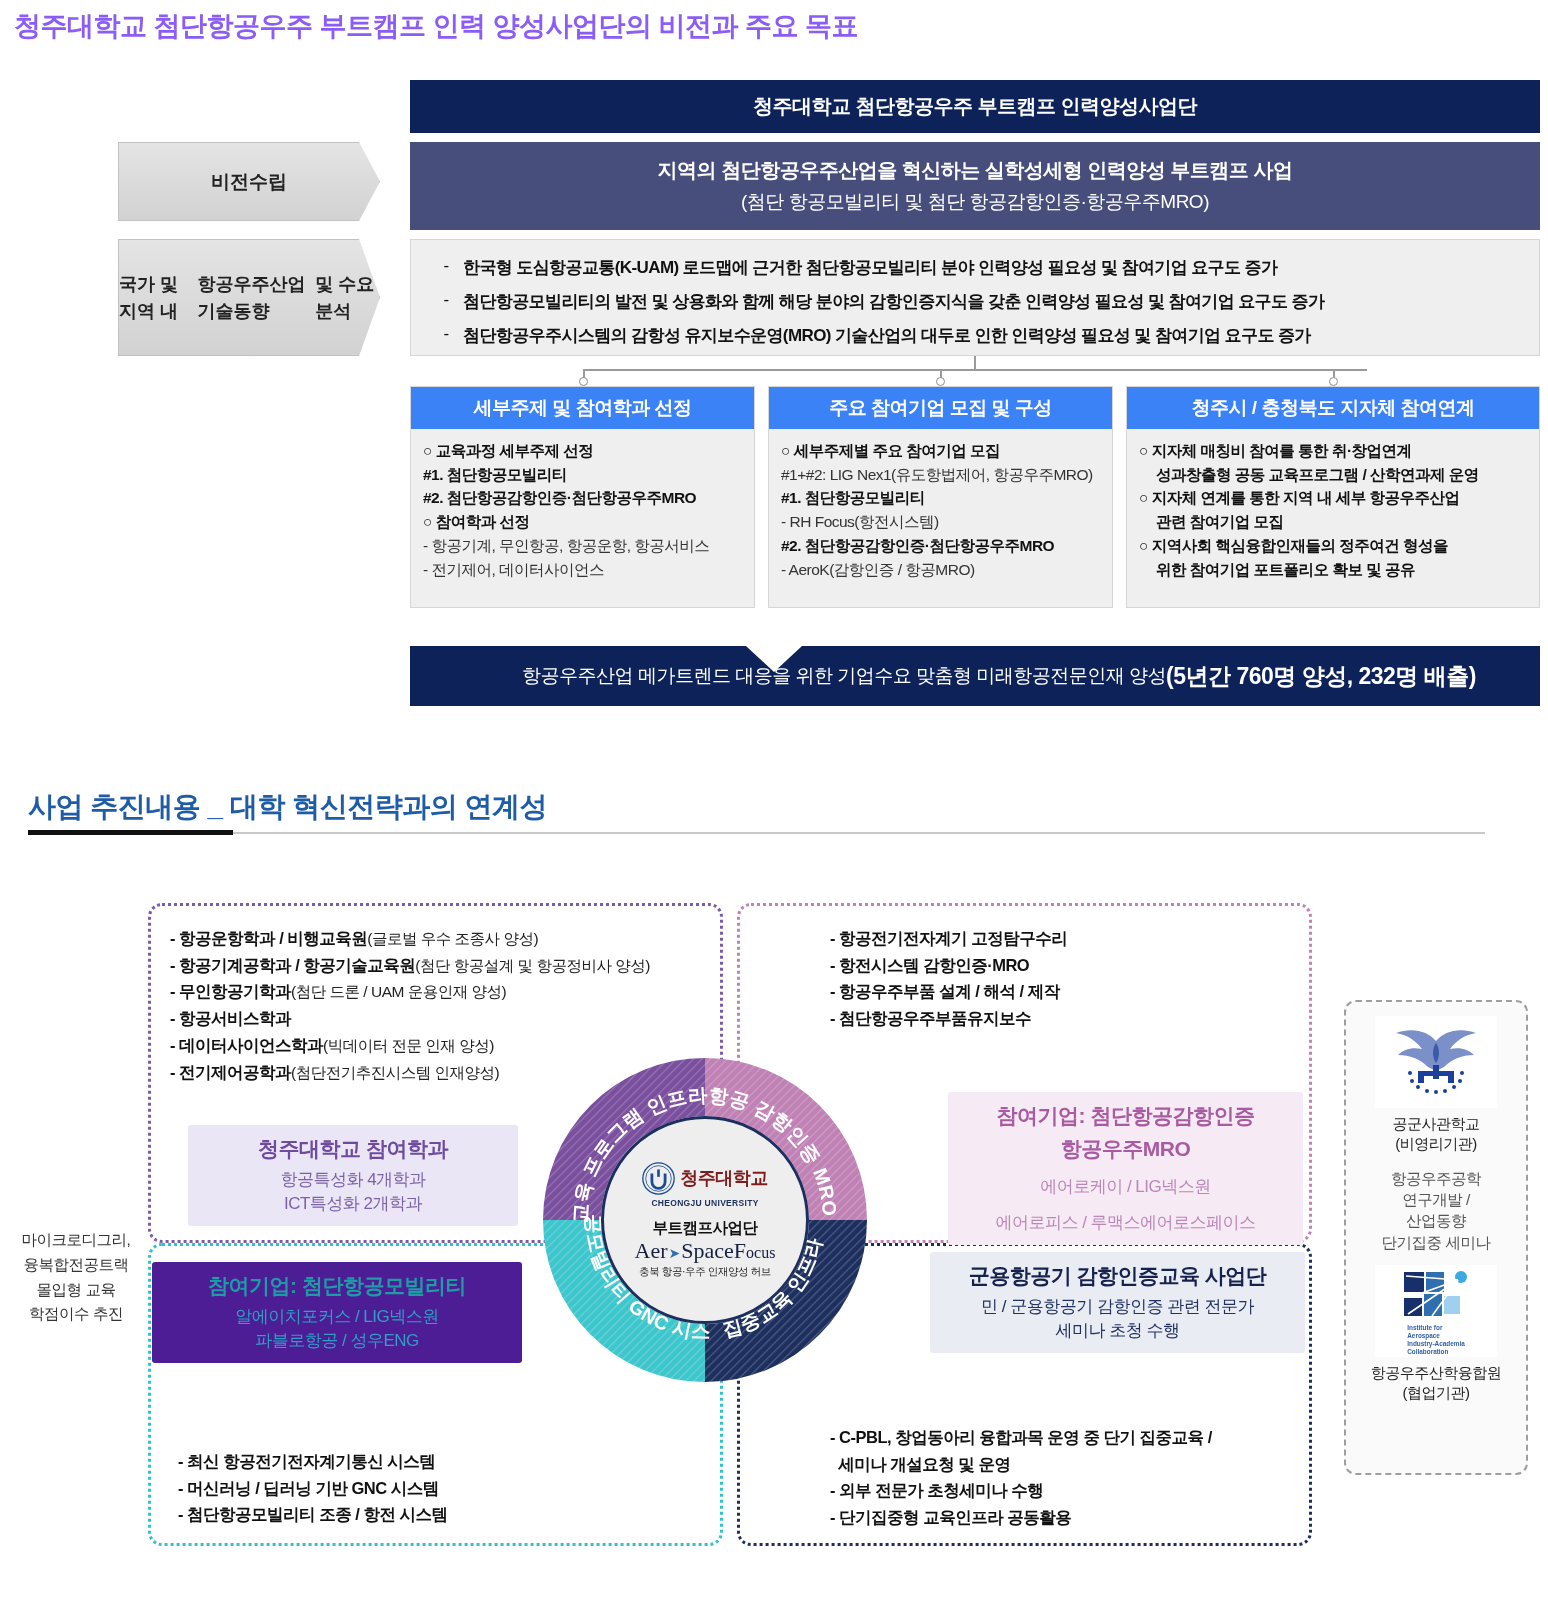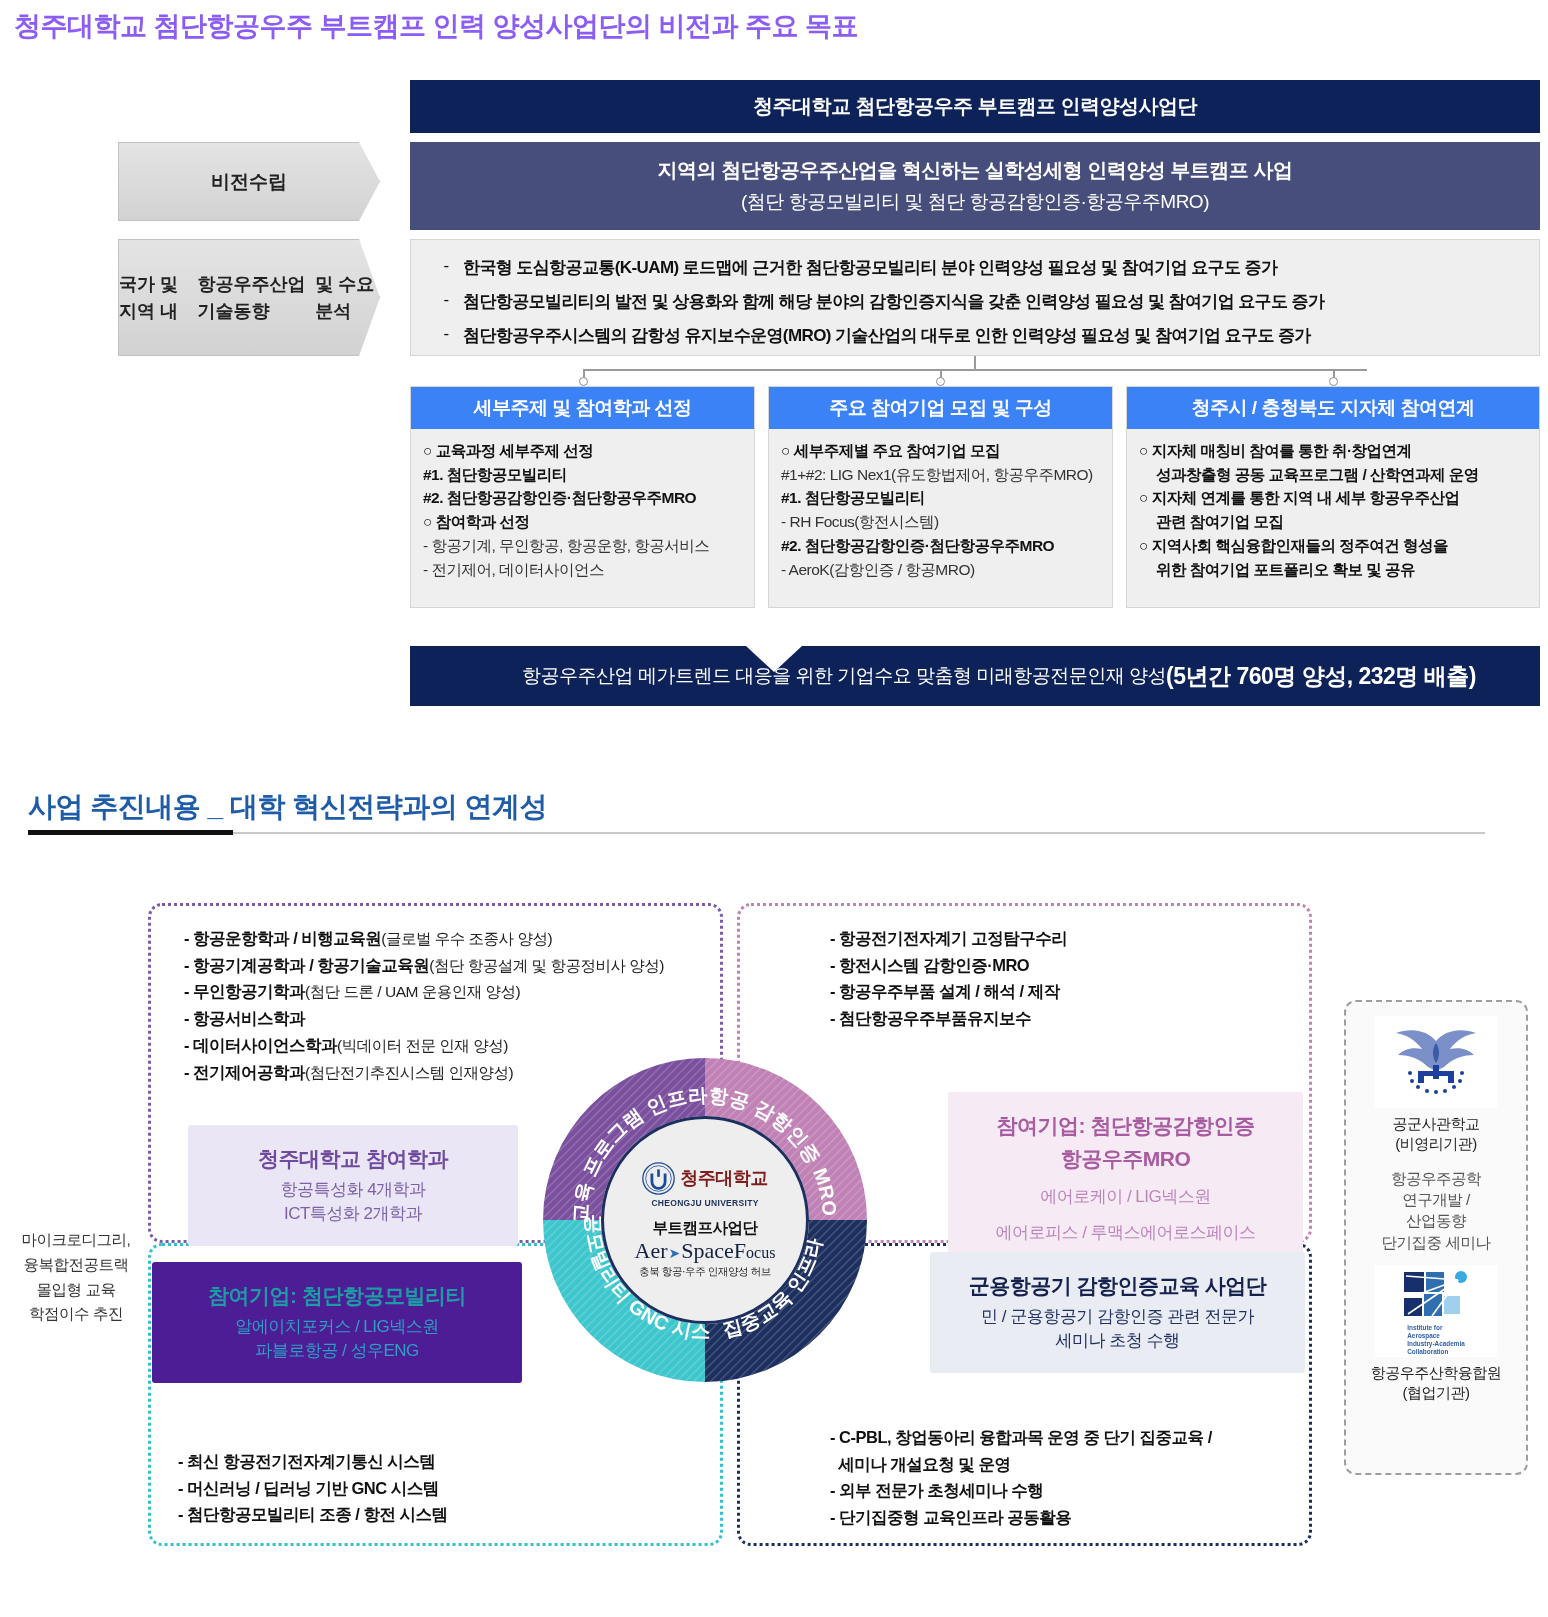--- a/index.html
+++ b/index.html
@@ -203,7 +203,7 @@
   .bullets .bb { font-weight: bold; }
   .bullets .nn { font-weight: normal; font-size: 15.5px; color: #222; }
 
-  #bul-tl { left: 184px; top: 925px; }
+  #bul-tl { left: 170px; top: 925px; }
   #bul-tr { left: 830px; top: 925px; }
   #bul-bl { left: 178px; top: 1448px; }
   #bul-br { left: 830px; top: 1424px; white-space: normal; width: 470px; }

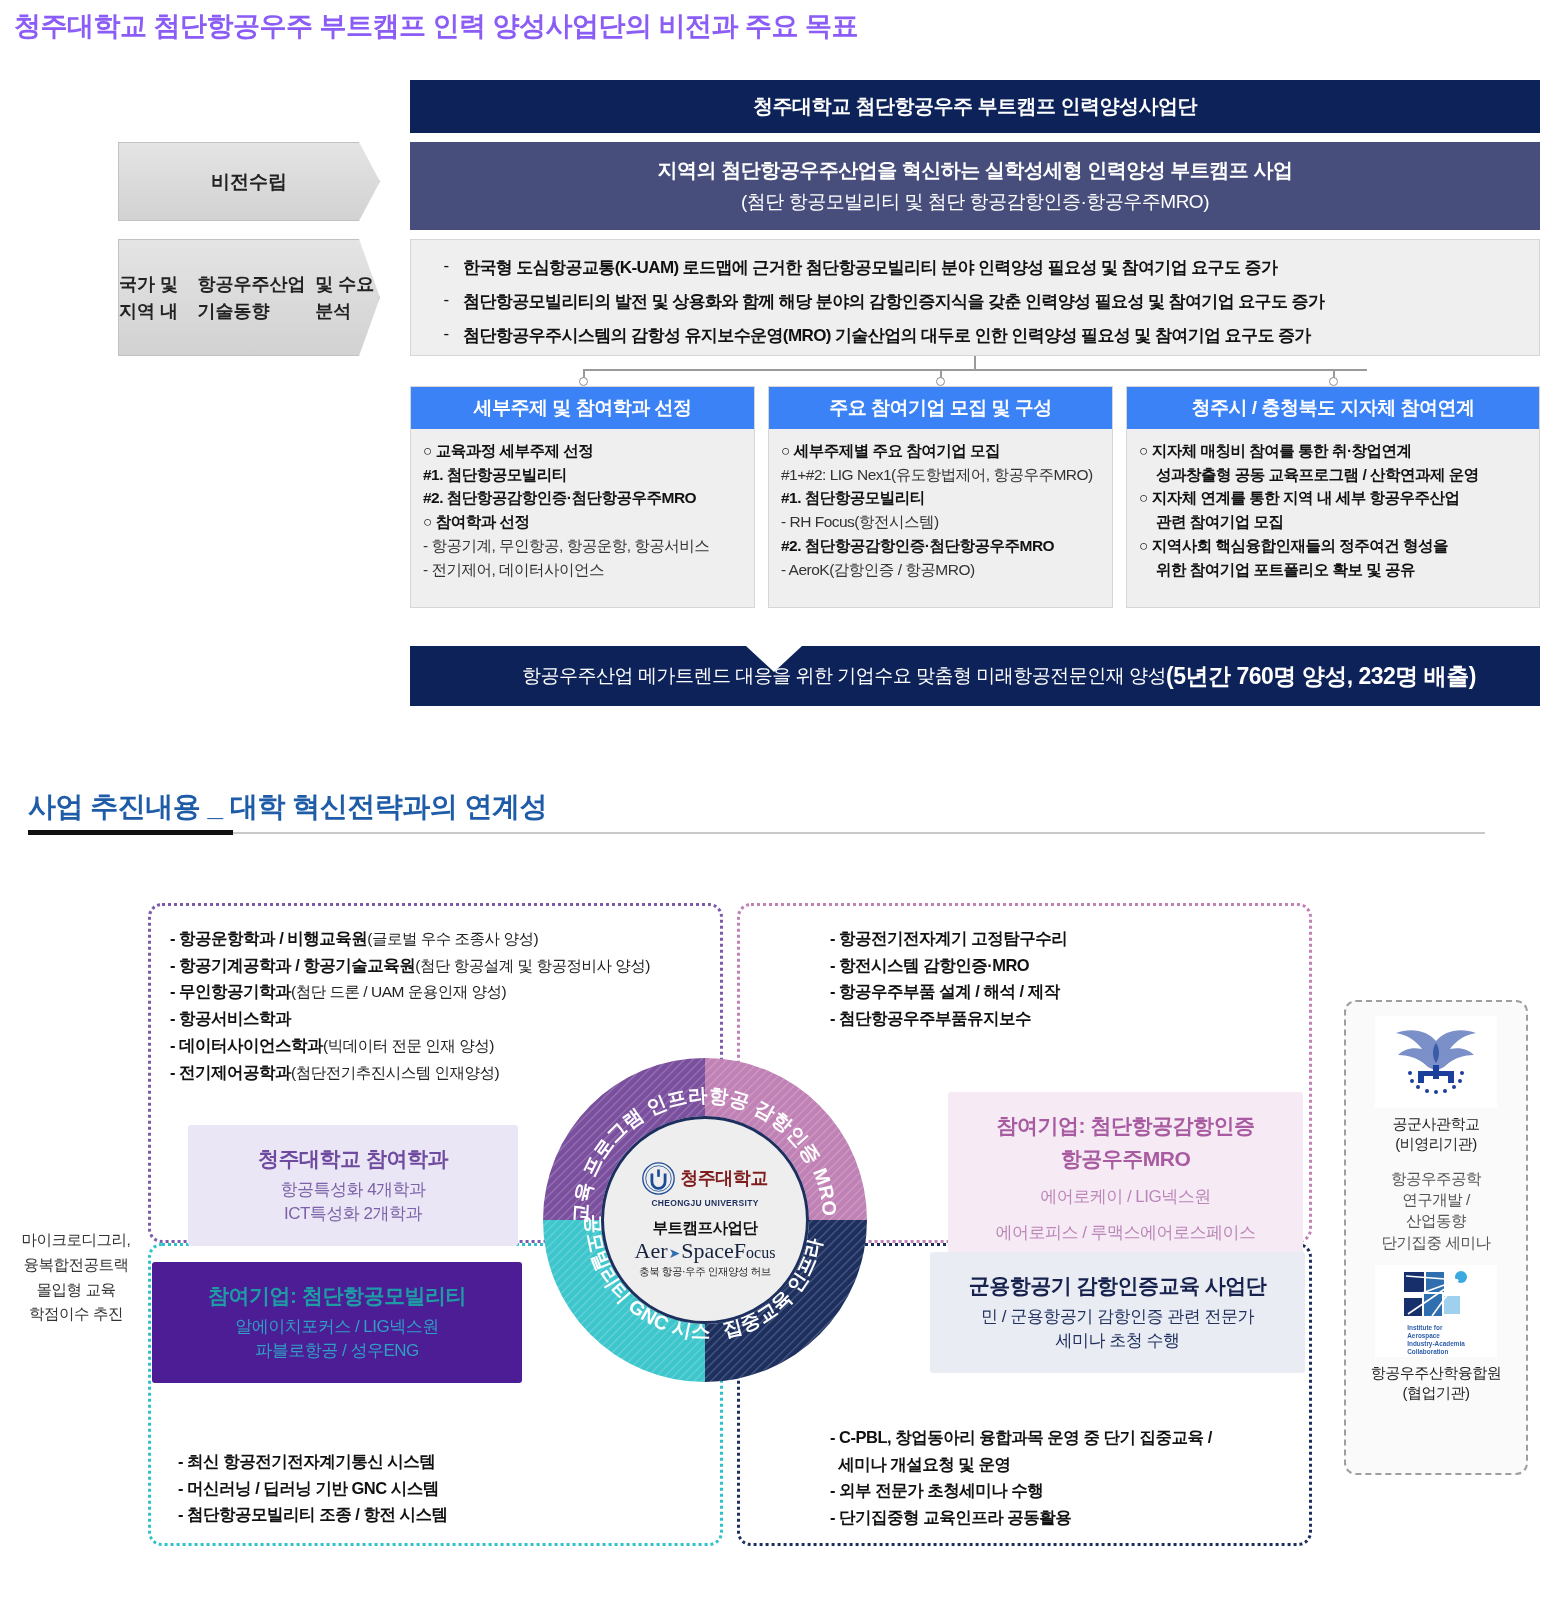--- a/index.html
+++ b/index.html
@@ -212,7 +212,7 @@
     position: absolute;
     border-radius: 3px;
     text-align: center;
-    padding: 20px 8px;
+    padding: 10px 8px;
     letter-spacing: -0.5px;
   }
   .hl-box .t { font-size: 21px; font-weight: bold; margin-bottom: 5px; }

